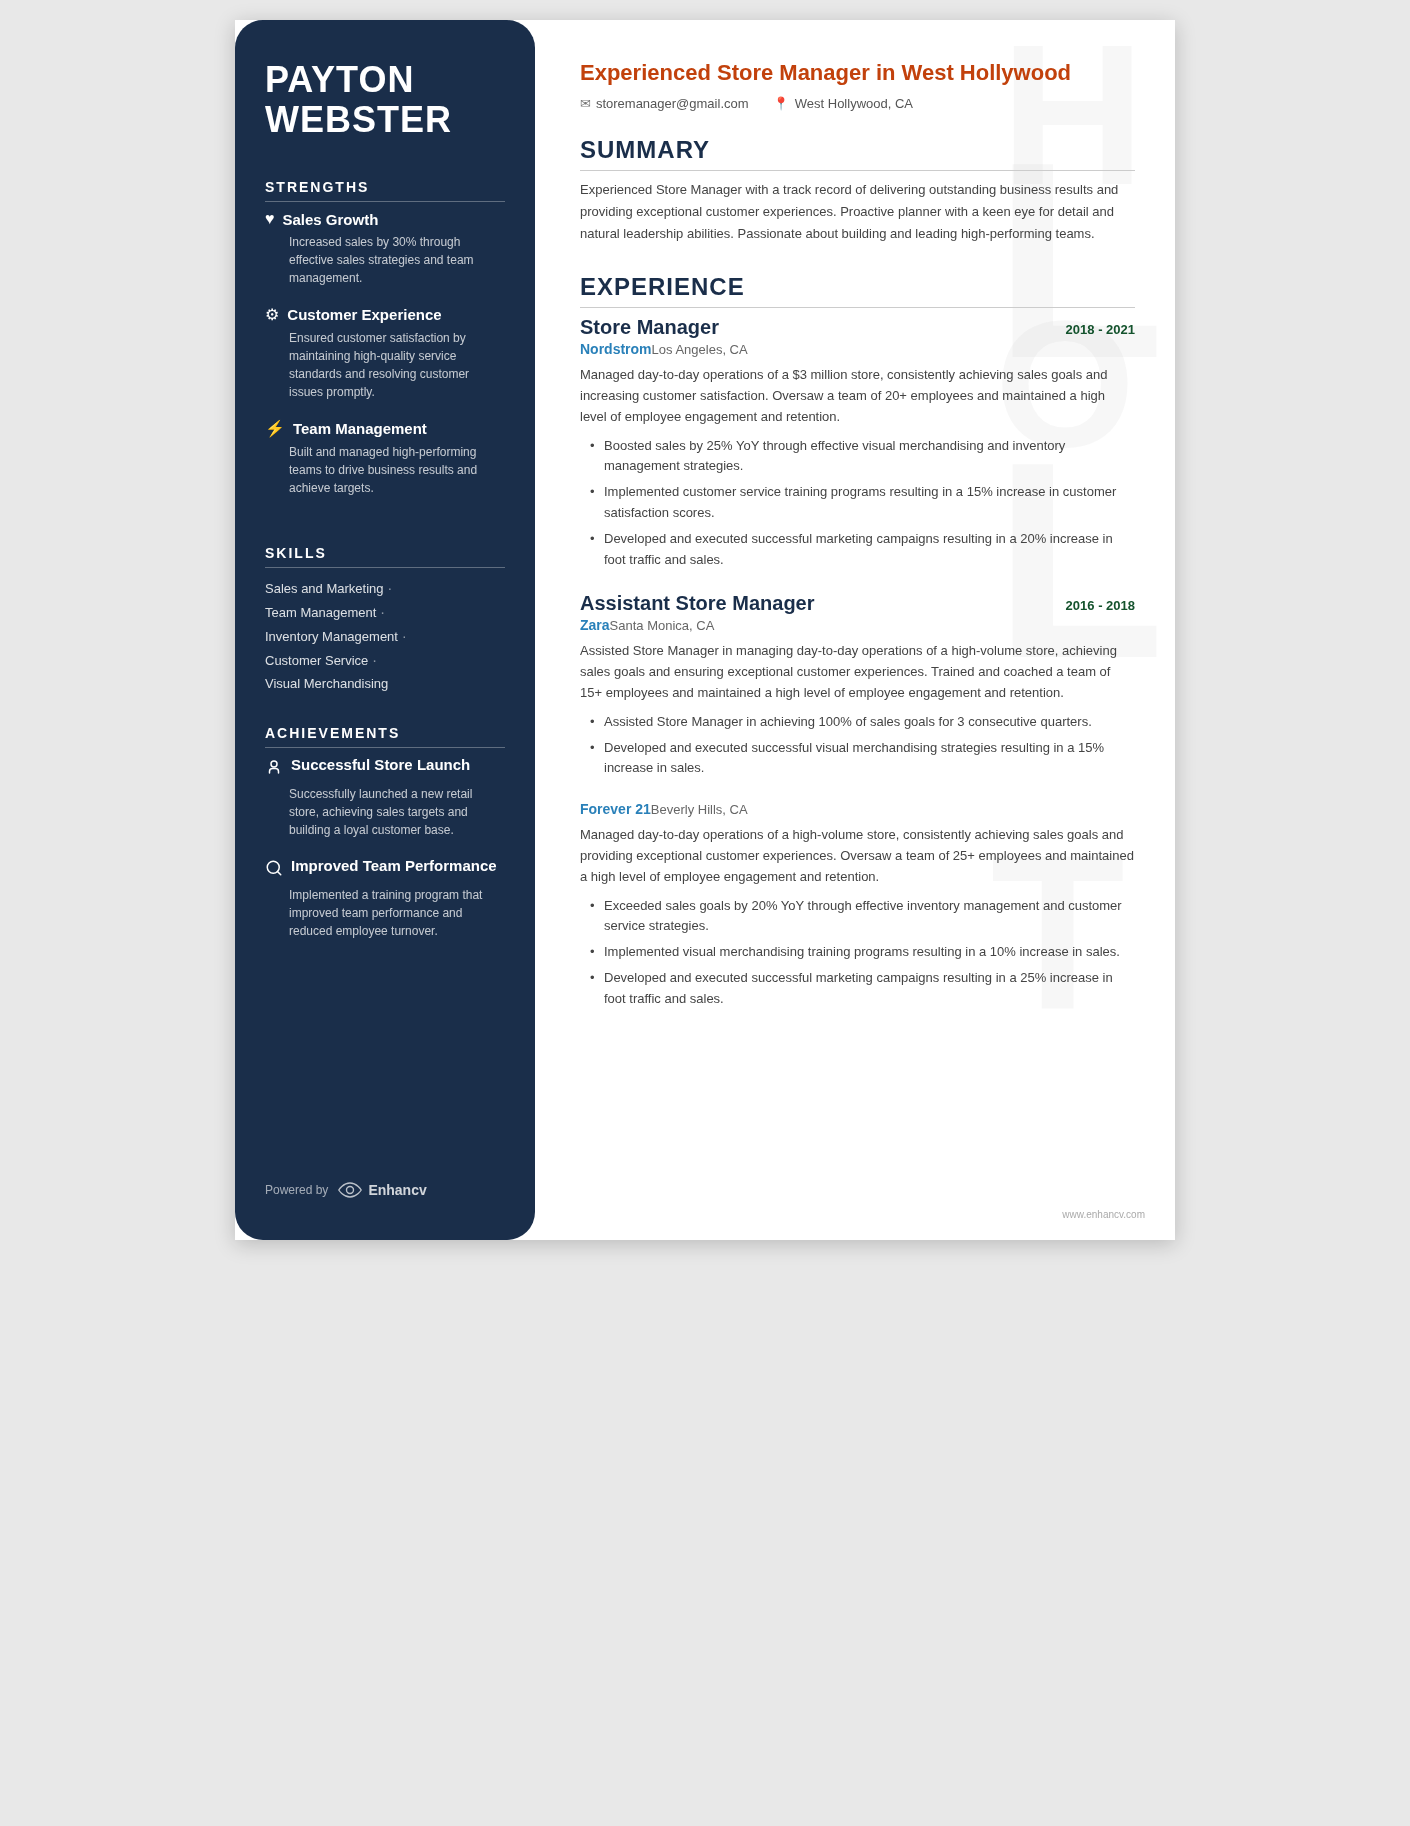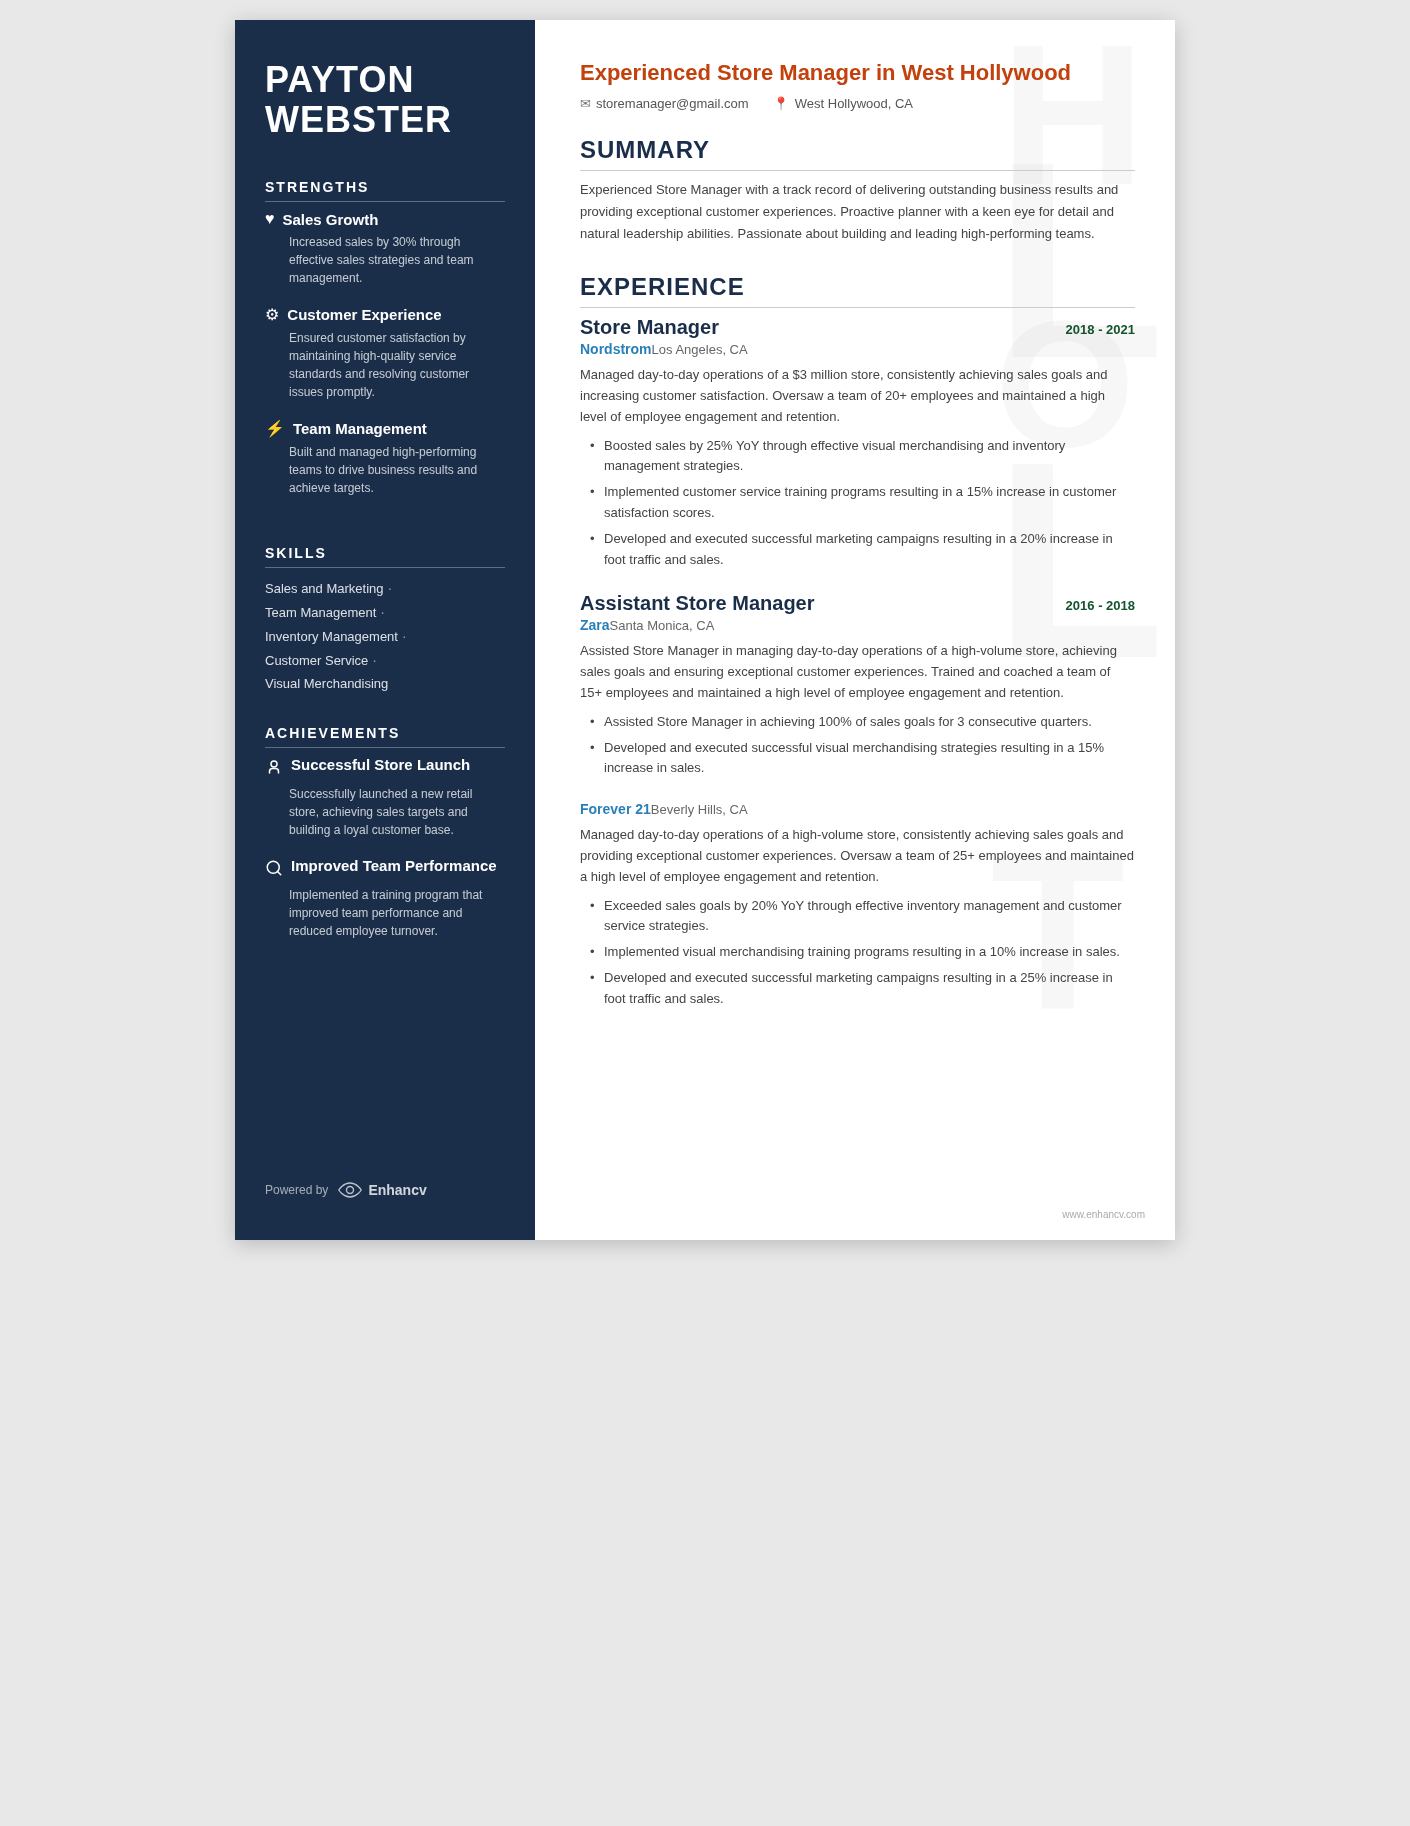--- a/index.html
+++ b/index.html
@@ -29,6 +29,7 @@
       padding: 40px 30px;
       display: flex;
       flex-direction: column;
+      border-radius: 28px;
     }
     .sidebar-name {
       margin-bottom: 40px;

